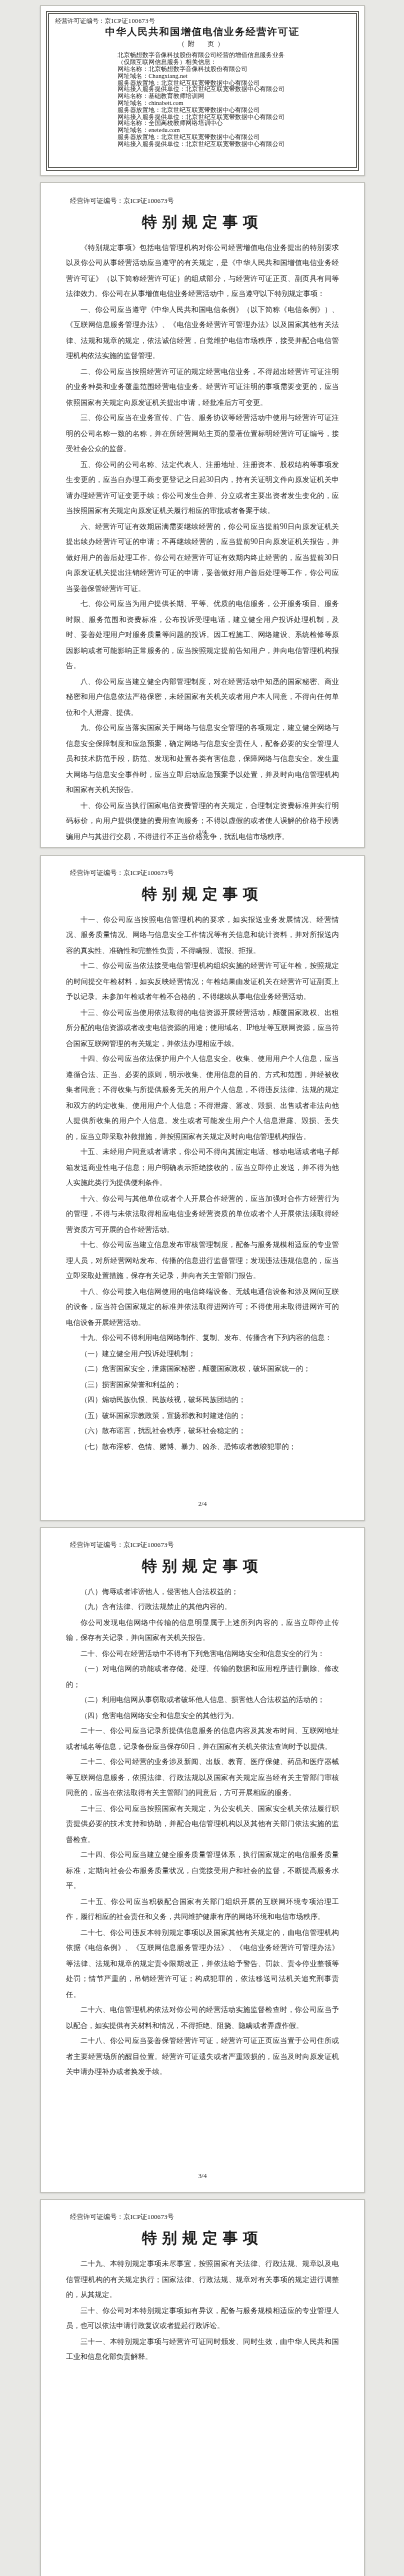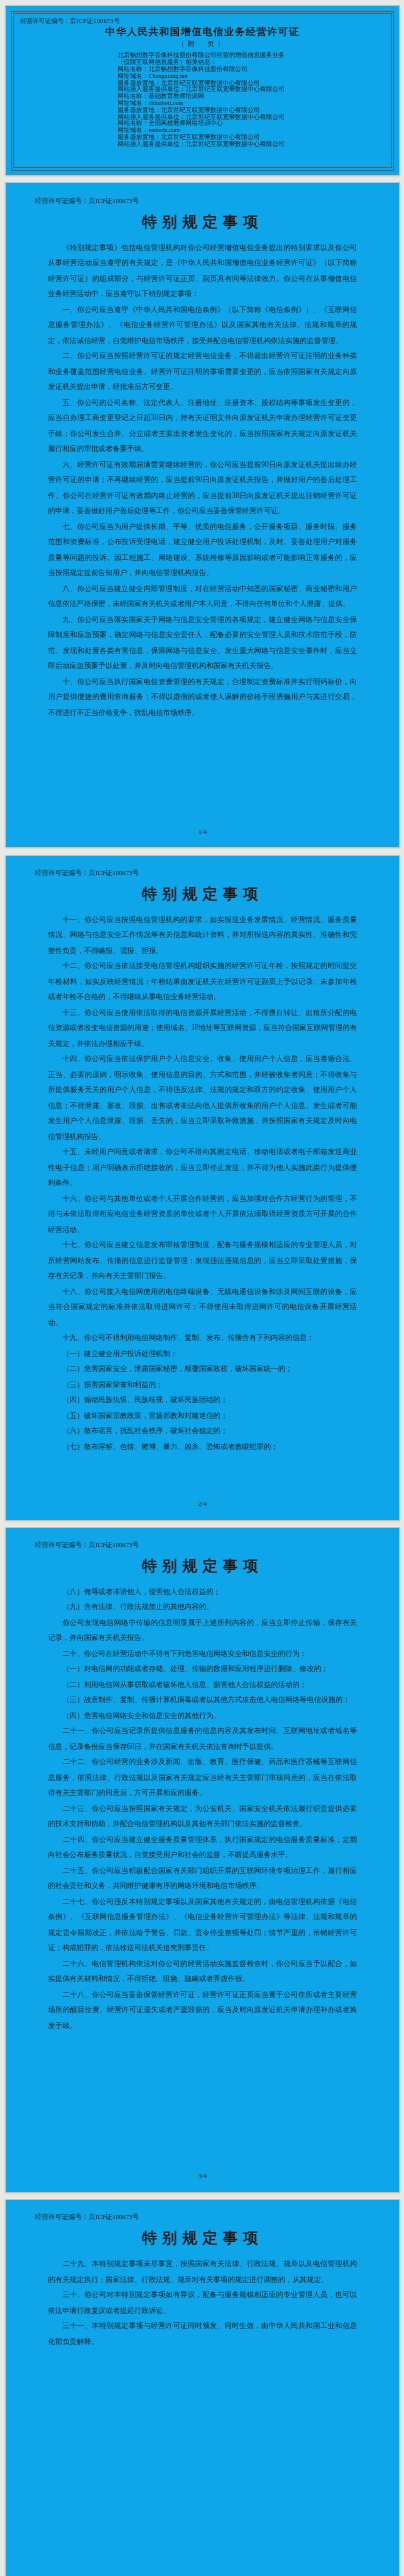--- a/index.html
+++ b/index.html
@@ -18,9 +18,9 @@
     overflow: hidden;
   }
   .sheet {
-    width: 395px;
+    width: 325px;
     margin: 0 auto 6.2px;
-    background: #0ea5e9;
+    background: #ffffff;
     border: 0.5px solid #c2c2bc;
     box-shadow: 0 0.5px 1.5px rgba(0,0,0,0.18);
     box-sizing: border-box;

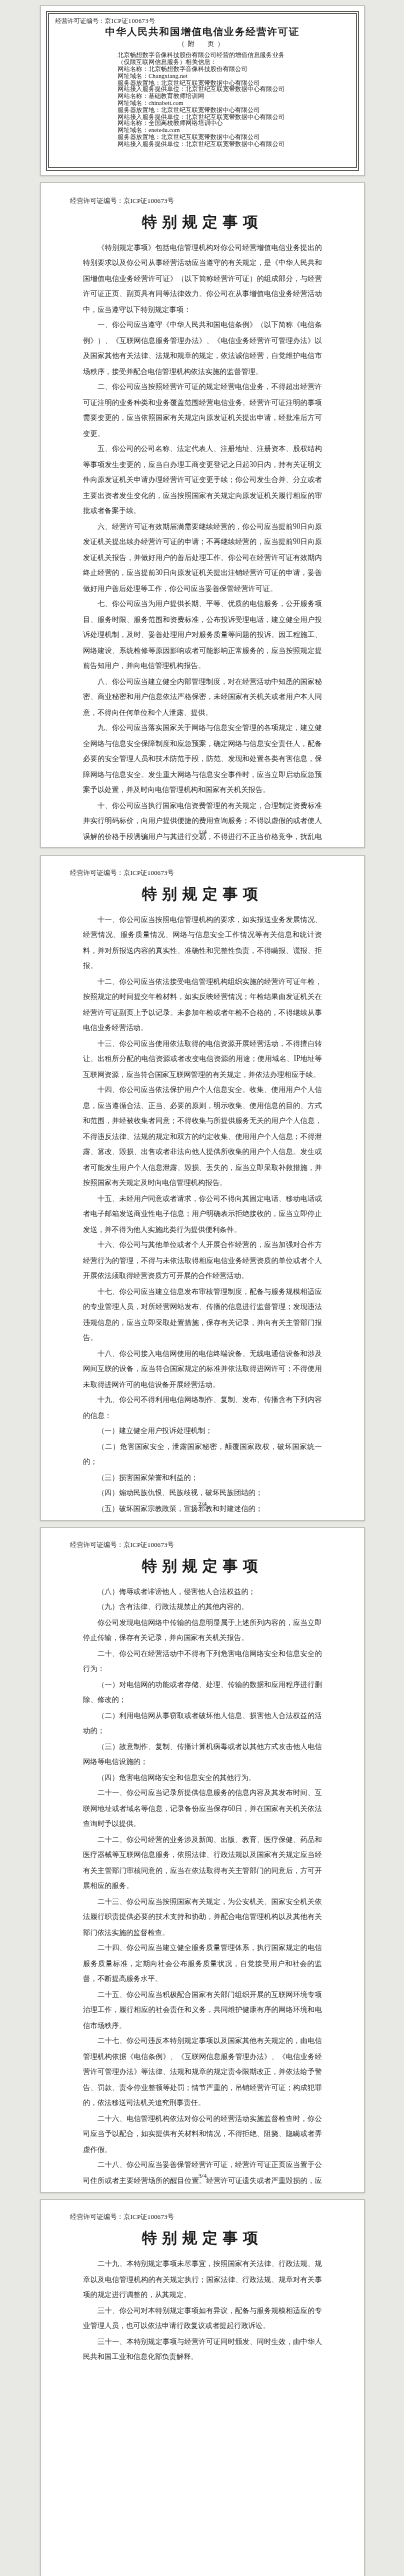--- a/index.html
+++ b/index.html
@@ -84,7 +84,7 @@
     line-height: 16.5px;
   }
   .prov-body {
-    padding: 0 42px;
+    padding: 0 25px;
     font-size: 7.2px;
     line-height: 15.5px;
     text-align: justify;

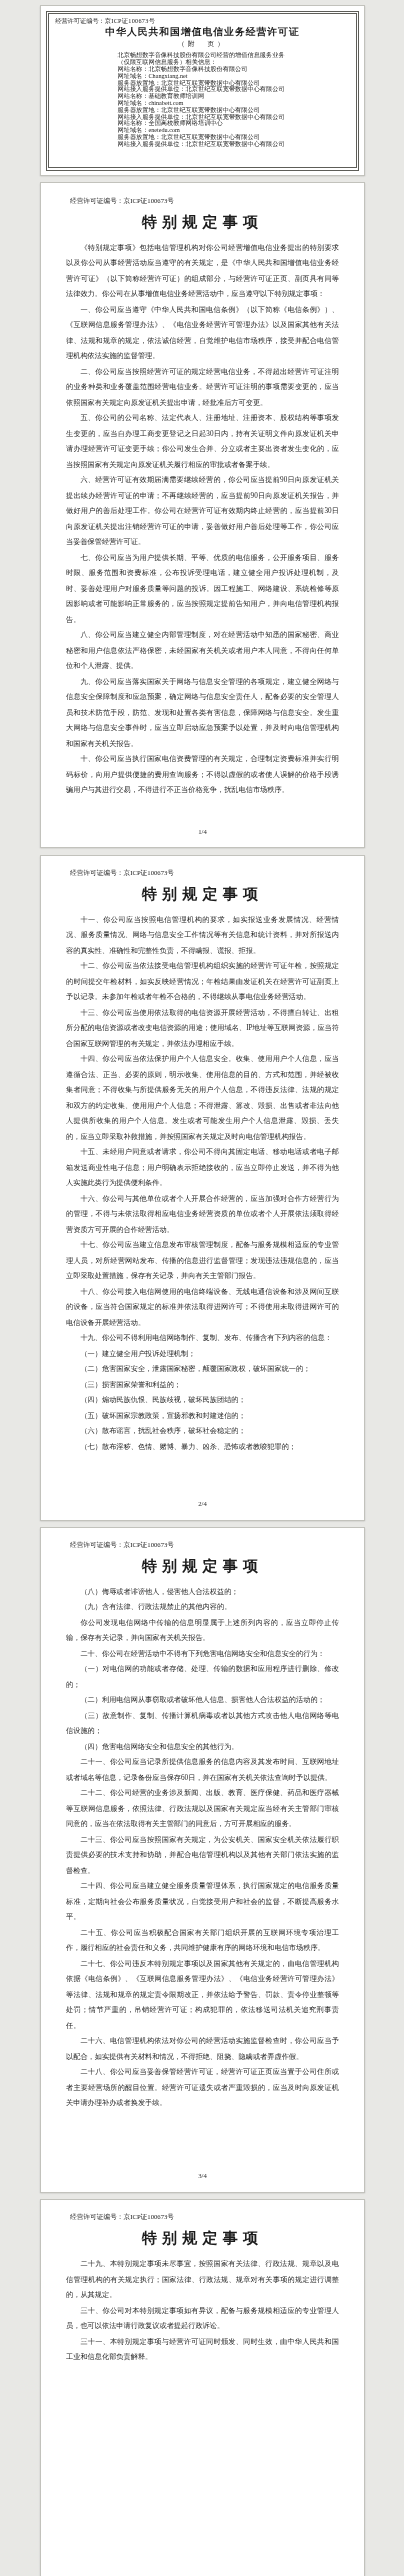--- a/index.html
+++ b/index.html
@@ -143,6 +143,7 @@
     <p class="prov-par">《特别规定事项》包括电信管理机构对你公司经营增值电信业务提出的特别要求以及你公司从事经营活动应当遵守的有关规定，是《中华人民共和国增值电信业务经营许可证》（以下简称经营许可证）的组成部分，与经营许可证正页、副页具有同等法律效力。你公司在从事增值电信业务经营活动中，应当遵守以下特别规定事项：</p>
         <p class="prov-par">一、你公司应当遵守《中华人民共和国电信条例》（以下简称《电信条例》）、《互联网信息服务管理办法》、《电信业务经营许可管理办法》以及国家其他有关法律、法规和规章的规定，依法诚信经营，自觉维护电信市场秩序，接受并配合电信管理机构依法实施的监督管理。</p>
         <p class="prov-par">二、你公司应当按照经营许可证的规定经营电信业务，不得超出经营许可证注明的业务种类和业务覆盖范围经营电信业务。经营许可证注明的事项需要变更的，应当依照国家有关规定向原发证机关提出申请，经批准后方可变更。</p>
+        <p class="prov-par">三、你公司应当在业务宣传、广告、服务协议等经营活动中使用与经营许可证注明的公司名称一致的名称，并在所经营网站主页的显著位置标明经营许可证编号，接受社会公众的监督。</p>
         <p class="prov-par">五、你公司的公司名称、法定代表人、注册地址、注册资本、股权结构等事项发生变更的，应当自办理工商变更登记之日起30日内，持有关证明文件向原发证机关申请办理经营许可证变更手续；你公司发生合并、分立或者主要出资者发生变化的，应当按照国家有关规定向原发证机关履行相应的审批或者备案手续。</p>
         <p class="prov-par">六、经营许可证有效期届满需要继续经营的，你公司应当提前90日向原发证机关提出续办经营许可证的申请；不再继续经营的，应当提前90日向原发证机关报告，并做好用户的善后处理工作。你公司在经营许可证有效期内终止经营的，应当提前30日向原发证机关提出注销经营许可证的申请，妥善做好用户善后处理等工作，你公司应当妥善保管经营许可证。</p>
         <p class="prov-par">七、你公司应当为用户提供长期、平等、优质的电信服务，公开服务项目、服务时限、服务范围和资费标准，公布投诉受理电话，建立健全用户投诉处理机制，及时、妥善处理用户对服务质量等问题的投诉。因工程施工、网络建设、系统检修等原因影响或者可能影响正常服务的，应当按照规定提前告知用户，并向电信管理机构报告。</p>

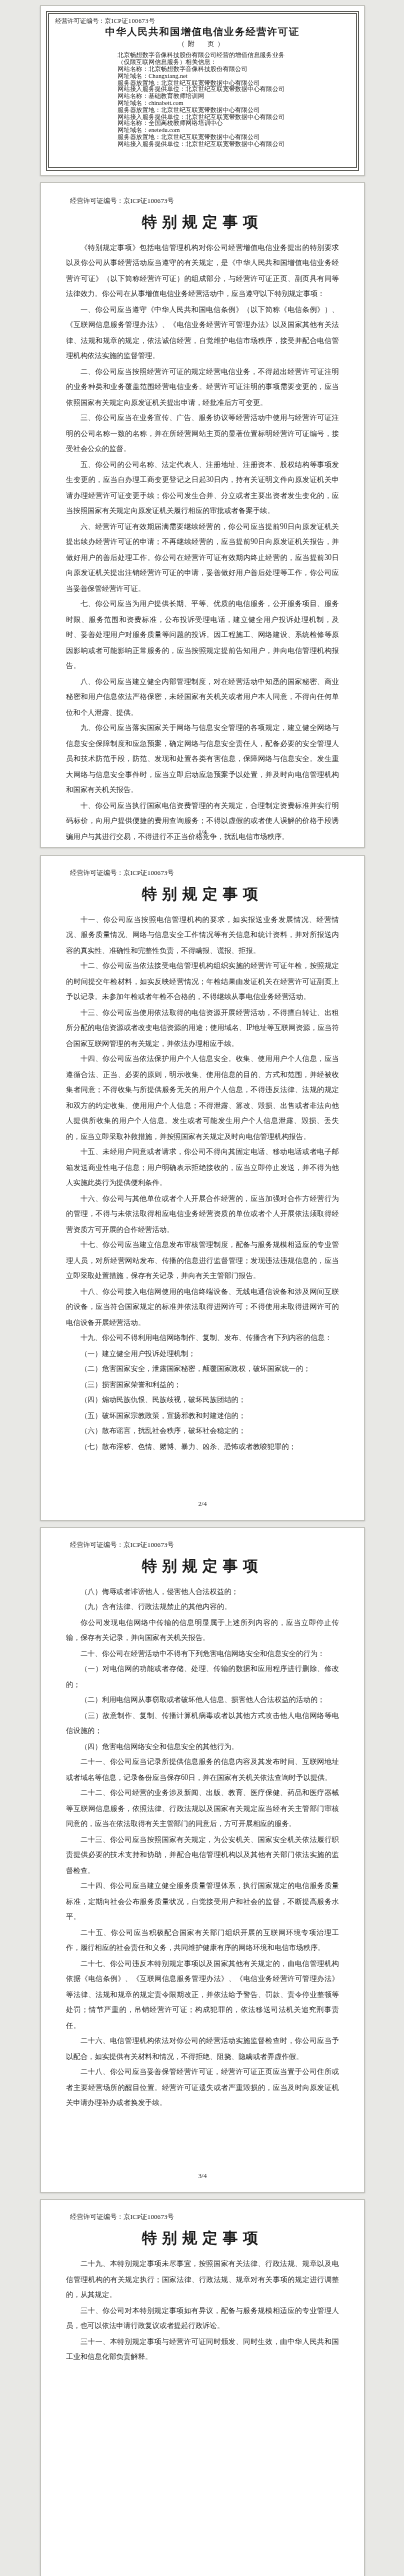--- a/index.html
+++ b/index.html
@@ -163,7 +163,7 @@
 
     <p class="prov-par">十一、你公司应当按照电信管理机构的要求，如实报送业务发展情况、经营情况、服务质量情况、网络与信息安全工作情况等有关信息和统计资料，并对所报送内容的真实性、准确性和完整性负责，不得瞒报、谎报、拒报。</p>
         <p class="prov-par">十二、你公司应当依法接受电信管理机构组织实施的经营许可证年检，按照规定的时间提交年检材料，如实反映经营情况；年检结果由发证机关在经营许可证副页上予以记录。未参加年检或者年检不合格的，不得继续从事电信业务经营活动。</p>
-        <p class="prov-par">十三、你公司应当使用依法取得的电信资源开展经营活动，不得擅自转让、出租所分配的电信资源或者改变电信资源的用途；使用域名、IP地址等互联网资源，应当符合国家互联网管理的有关规定，并依法办理相应手续。</p>
+        <p class="prov-par">十三、你公司应当使用依法取得的电信资源开展经营活动，颠覆国家政权、出租所分配的电信资源或者改变电信资源的用途；使用域名、IP地址等互联网资源，应当符合国家互联网管理的有关规定，并依法办理相应手续。</p>
         <p class="prov-par">十四、你公司应当依法保护用户个人信息安全。收集、使用用户个人信息，应当遵循合法、正当、必要的原则，明示收集、使用信息的目的、方式和范围，并经被收集者同意；不得收集与所提供服务无关的用户个人信息，不得违反法律、法规的规定和双方的约定收集、使用用户个人信息；不得泄露、篡改、毁损、出售或者非法向他人提供所收集的用户个人信息。发生或者可能发生用户个人信息泄露、毁损、丢失的，应当立即采取补救措施，并按照国家有关规定及时向电信管理机构报告。</p>
         <p class="prov-par">十五、未经用户同意或者请求，你公司不得向其固定电话、移动电话或者电子邮箱发送商业性电子信息；用户明确表示拒绝接收的，应当立即停止发送，并不得为他人实施此类行为提供便利条件。</p>
         <p class="prov-par">十六、你公司与其他单位或者个人开展合作经营的，应当加强对合作方经营行为的管理，不得与未依法取得相应电信业务经营资质的单位或者个人开展依法须取得经营资质方可开展的合作经营活动。</p>

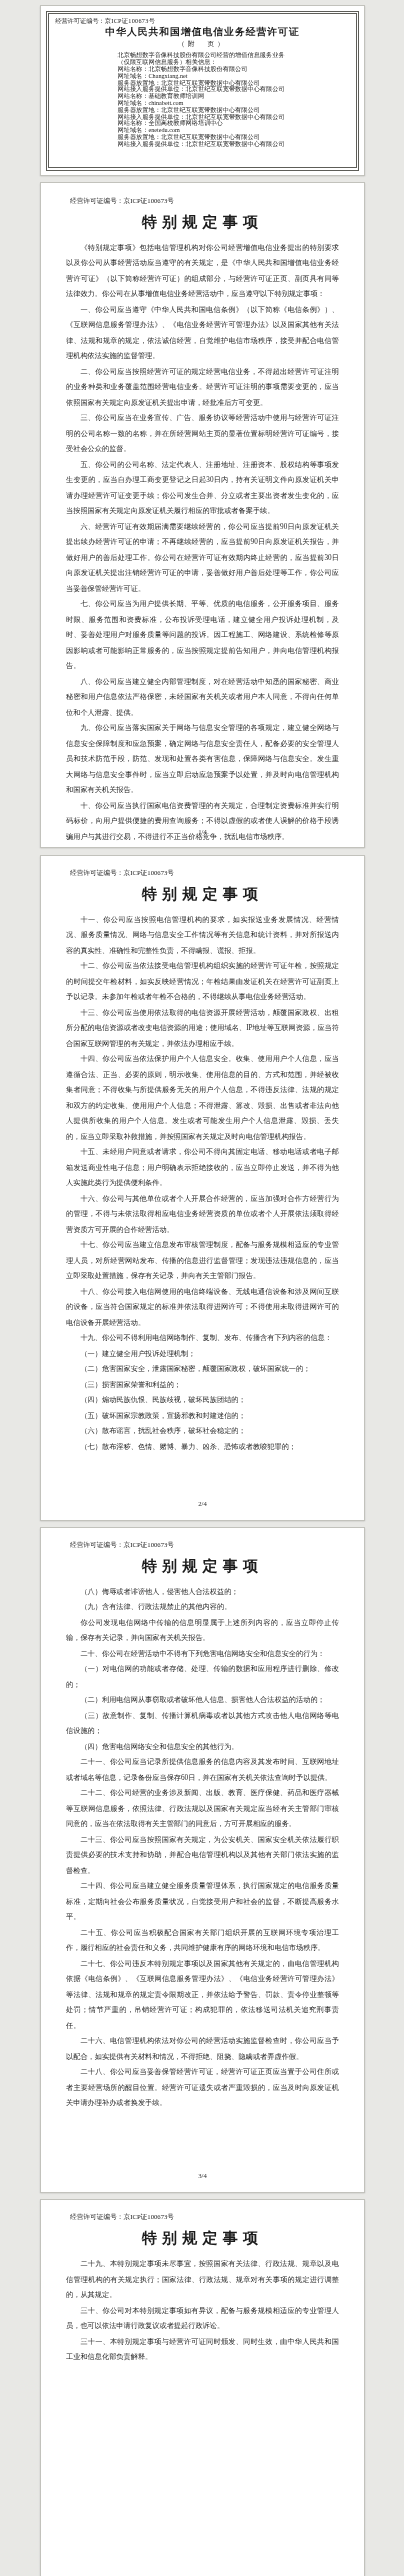--- a/index.html
+++ b/index.html
@@ -194,7 +194,6 @@
         <p class="prov-par">二十、你公司在经营活动中不得有下列危害电信网络安全和信息安全的行为：</p>
         <p class="prov-par">（一）对电信网的功能或者存储、处理、传输的数据和应用程序进行删除、修改的；</p>
         <p class="prov-par">（二）利用电信网从事窃取或者破坏他人信息、损害他人合法权益的活动的；</p>
-        <p class="prov-par">（三）故意制作、复制、传播计算机病毒或者以其他方式攻击他人电信网络等电信设施的；</p>
         <p class="prov-par">（四）危害电信网络安全和信息安全的其他行为。</p>
         <p class="prov-par">二十一、你公司应当记录所提供信息服务的信息内容及其发布时间、互联网地址或者域名等信息，记录备份应当保存60日，并在国家有关机关依法查询时予以提供。</p>
         <p class="prov-par">二十二、你公司经营的业务涉及新闻、出版、教育、医疗保健、药品和医疗器械等互联网信息服务，依照法律、行政法规以及国家有关规定应当经有关主管部门审核同意的，应当在依法取得有关主管部门的同意后，方可开展相应的服务。</p>

